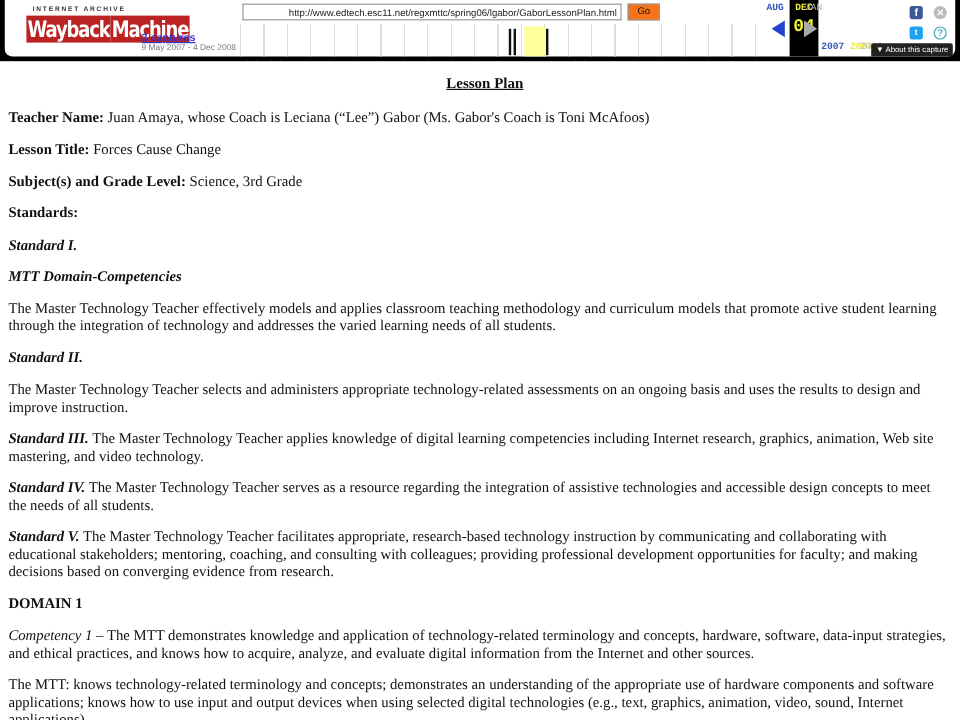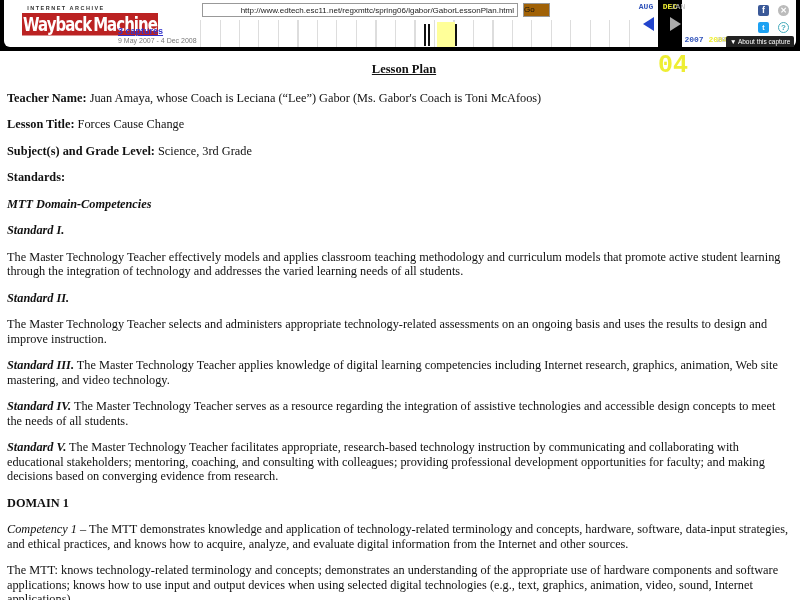--- a/index.html
+++ b/index.html
@@ -30,7 +30,7 @@
   }
   .wb-go {
     position: absolute; left: 519px; top: 3px; width: 27px; height: 14px; border: 1px solid #999;
-    background: #a16207; font-size: 8px; line-height: 12px; cursor: pointer;
+    background: #f97316; font-size: 8px; text-align: center; line-height: 12px; cursor: pointer;
   }
   .wb-timeline {
     position: absolute; left: 196px; top: 20px; width: 434px; height: 27px;

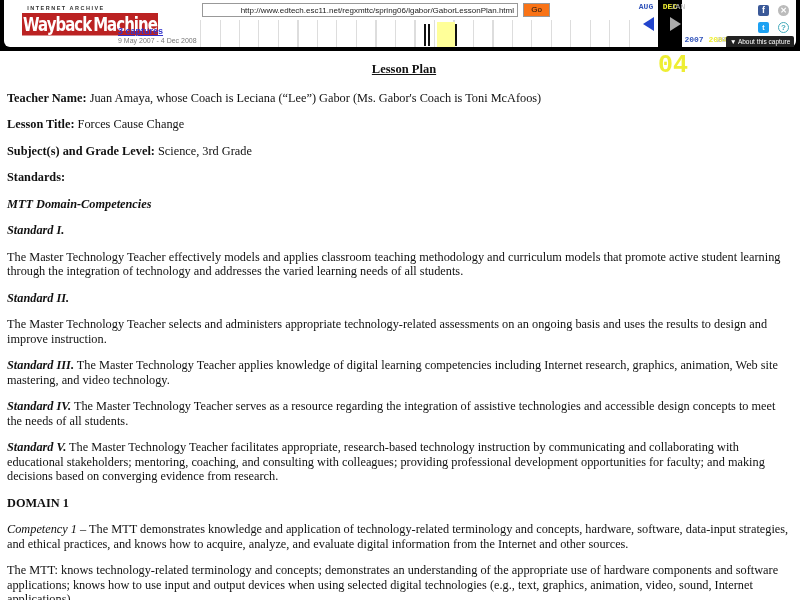--- a/index.html
+++ b/index.html
@@ -44,7 +44,7 @@
   .wb-col.cur { left: 24px; background: #000; color: #ee3; }
   .wb-col.next { left: 32px; color: #bbb; font-weight: normal; }
   .wb-col .m { position: absolute; top: 2px; width: 100%; }
-  .wb-col .d { position: absolute; top: 13px; width: 100%; font-size: 25px; line-height: 20px; margin-top: 43px; }
+  .wb-col .d { position: absolute; top: 13px; width: 100%; font-size: 15px; line-height: 20px; }
   .wb-col .y { position: absolute; top: 35px; width: 100%; margin-left: 48px; }
   .arrow-left { position: absolute; top: 17px; left: 9px; width: 0; height: 0; border-top: 7px solid transparent; border-bottom: 7px solid transparent; border-right: 11px solid #2244cc; cursor: pointer; }
   .arrow-right { position: absolute; top: 17px; left: 4px; width: 0; height: 0; border-top: 7px solid transparent; border-bottom: 7px solid transparent; border-left: 11px solid #aaa; cursor: pointer; }

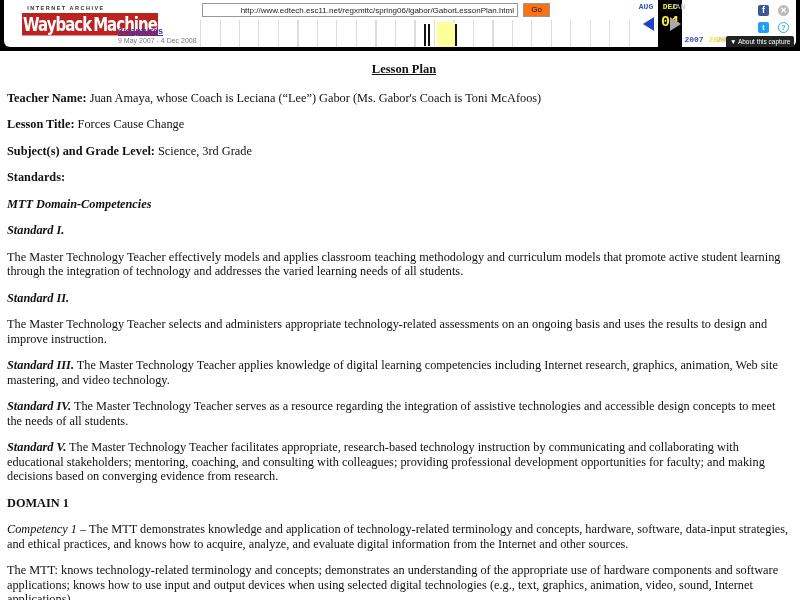--- a/index.html
+++ b/index.html
@@ -120,9 +120,9 @@
   <p><b>Lesson Title:</b><span> Forces Cause Change</span></p>
   <p><b>Subject(s) and Grade Level:</b><span> Science, 3rd Grade</span></p>
   <p><b>Standards:</b></p>
+  <p><span class="bi">Standard I.</span></p>
+
   <p><span class="bi">MTT Domain-Competencies</span></p>
-
-  <p><span class="bi">Standard I.</span></p>
   <p>The Master Technology Teacher effectively models and applies classroom teaching methodology and curriculum models that promote active student learning through the integration of technology and addresses the varied learning needs of all students.</p>
 
   <p><span class="bi">Standard II.</span></p>

